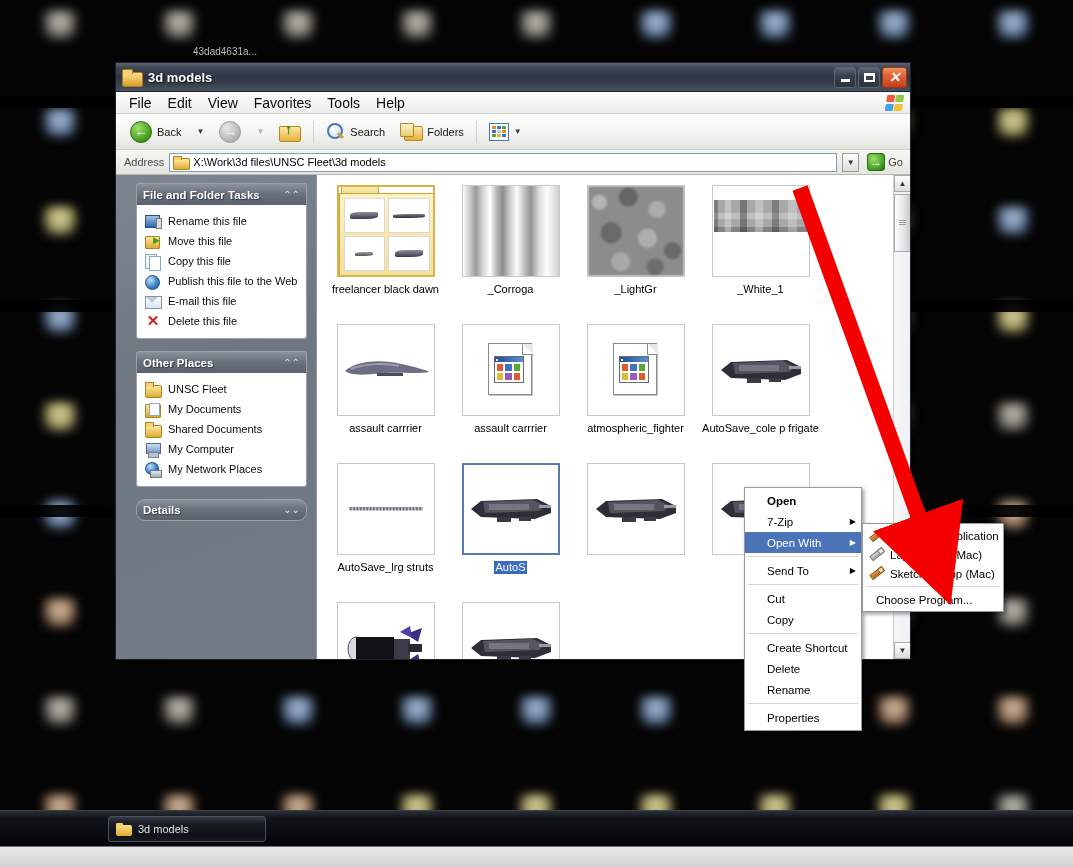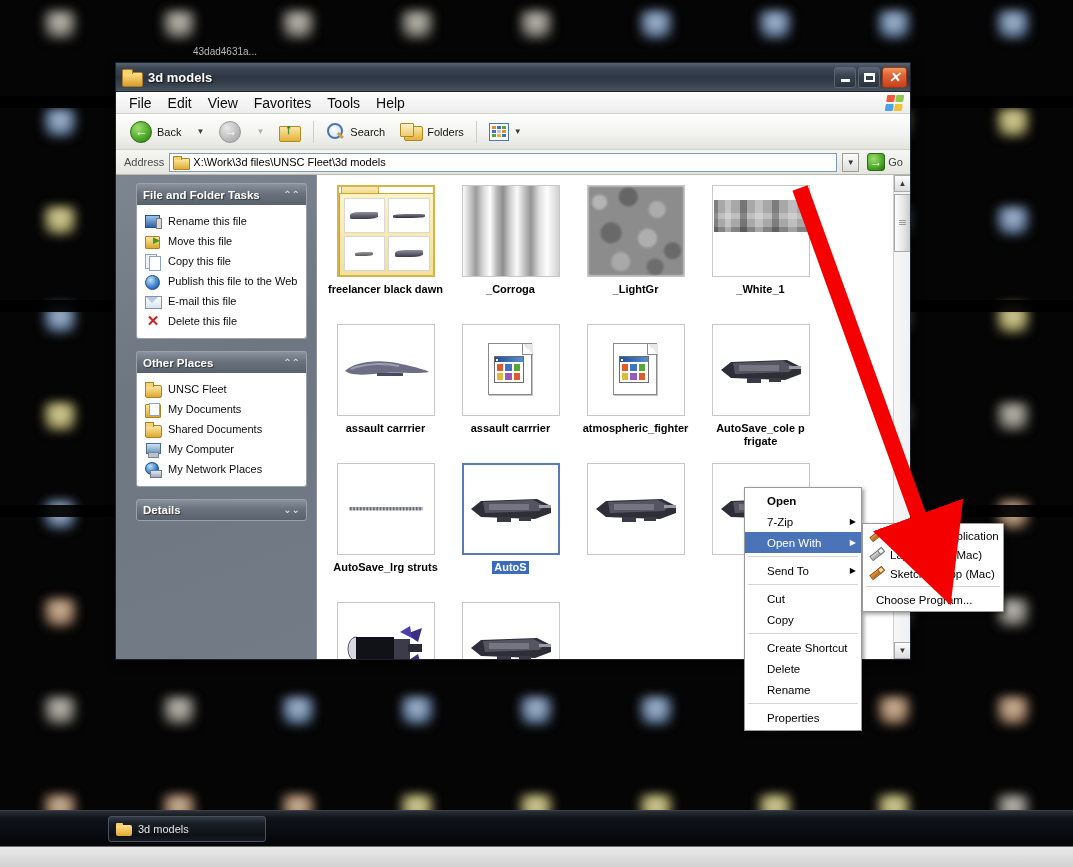--- a/index.html
+++ b/index.html
@@ -323,7 +323,6 @@
     padding: 8px 0 0 6px;
     display:flex; flex-wrap:wrap;
     align-content:flex-start;
-    font-weight:bold;
   }
   .fitem {
     width: 125px; height: 139px;

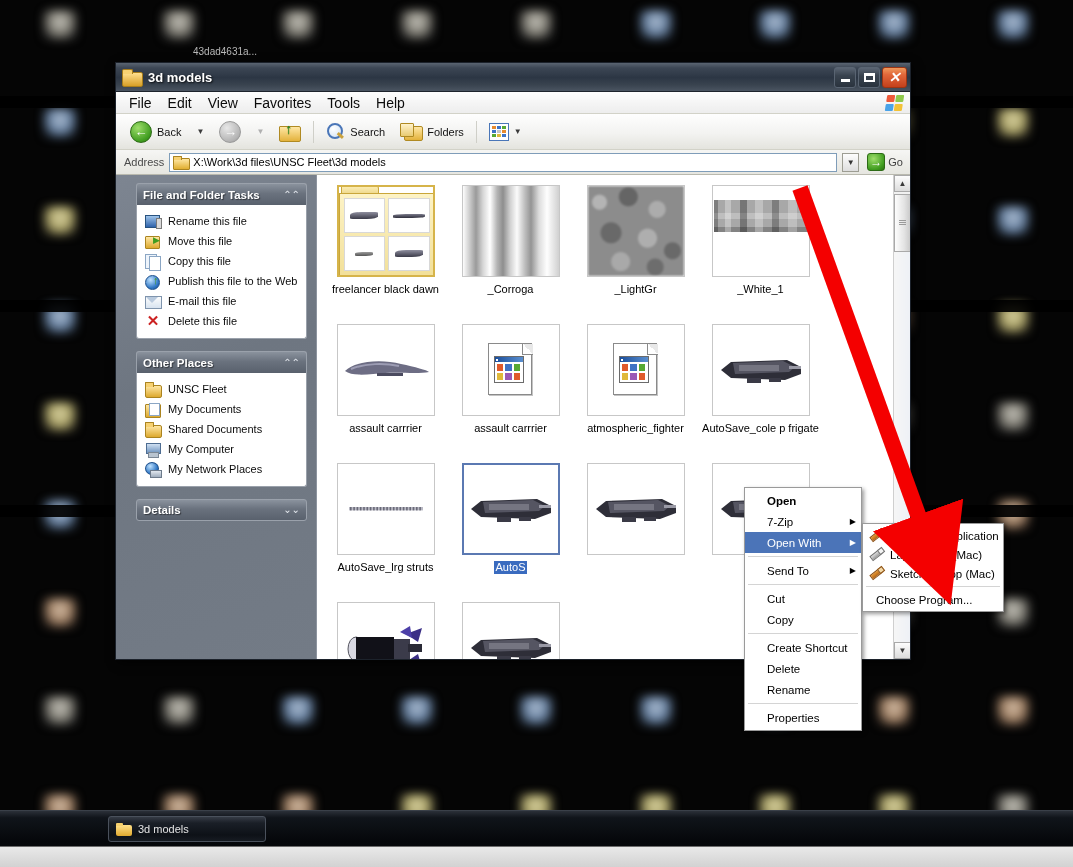--- a/index.html
+++ b/index.html
@@ -277,7 +277,7 @@
     display:flex; align-items:center; justify-content:space-between;
     padding: 0 6px; cursor:pointer;
   }
-  .panel-head.solo { border-radius:3px; border-bottom:1px solid #9aa1ab; }
+  .panel-head.solo { border-radius:9px; border-bottom:1px solid #9aa1ab; }
   .panel-title { font-size:11.5px; font-weight:bold; color:#fff; text-shadow:1px 1px 1px rgba(0,0,0,.5); }
   .chev { color:#e6eaf0; font-size:10px; line-height:1; }
   .panel-body {

